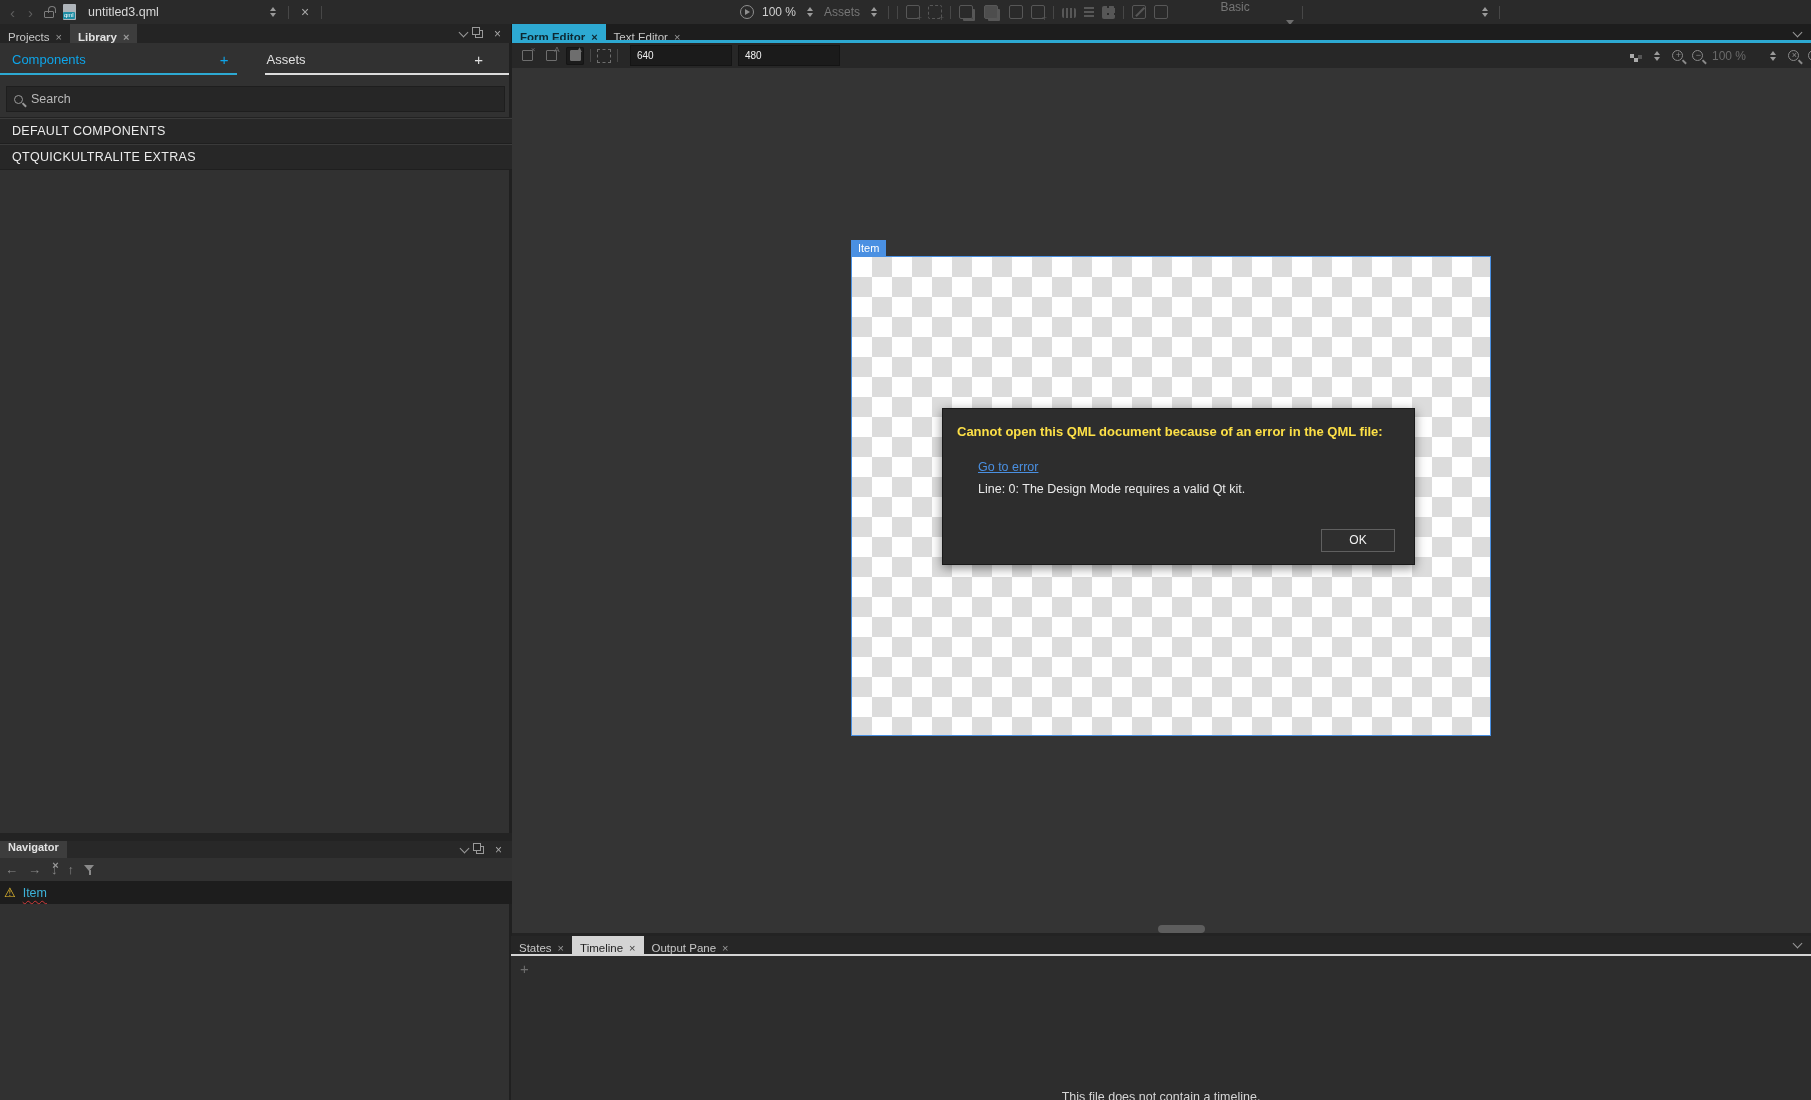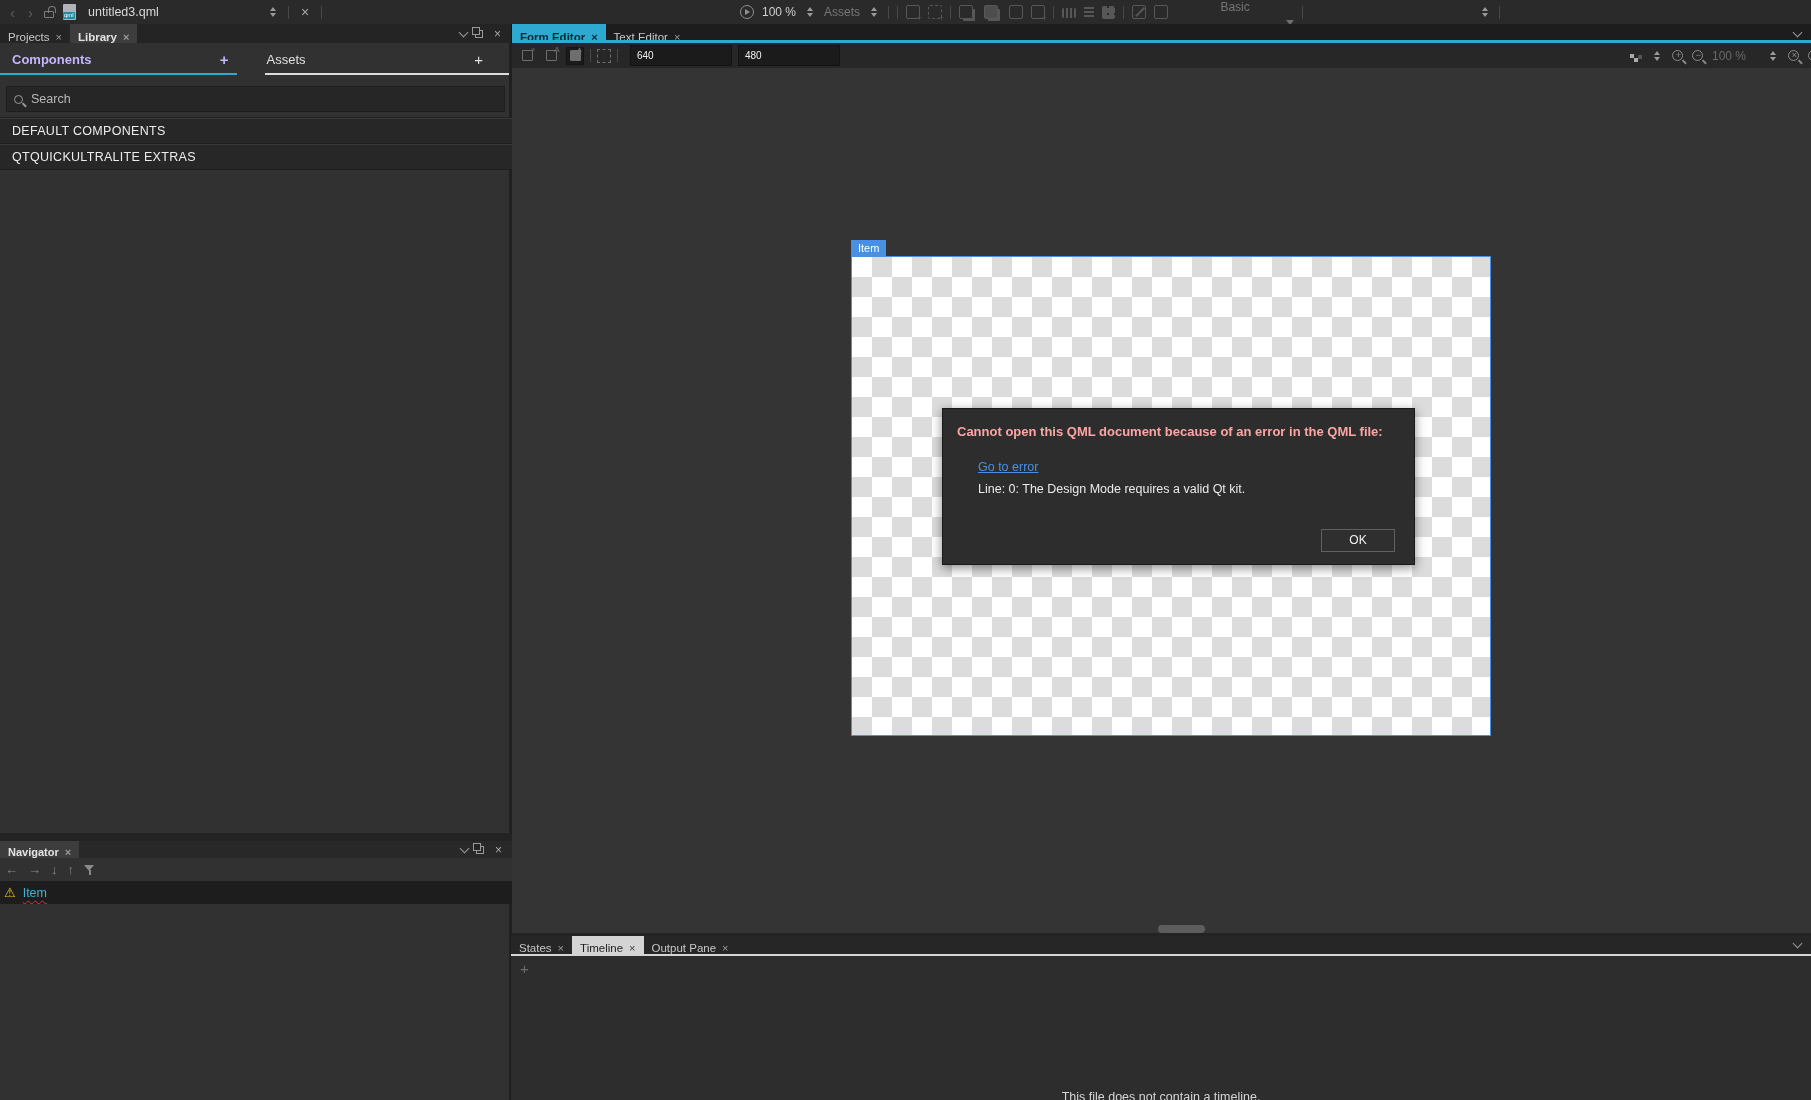--- a/index.html
+++ b/index.html
@@ -65,7 +65,7 @@
   #libtabs { display:flex; height:32px; }
   .libtab { flex:1; display:flex; align-items:center; padding:0 12px; font-size:13px; position:relative; }
   .libtab .plus-lbl { margin-left:auto; margin-right:14px; font-size:15px; }
-  .libtab.components { color:#c4b5fd;font-weight:bold; }
+  .libtab.components { color:#0ea5e9; }
   .libtab.components::after { content:""; position:absolute; left:0; right:18px; bottom:0; height:2px; background:#2da9d2; }
   .libtab.assets { color:#e0e0e0; }
   .libtab.assets::after { content:""; position:absolute; left:10px; right:0; bottom:0; height:2px; background:#dcdcdc; }

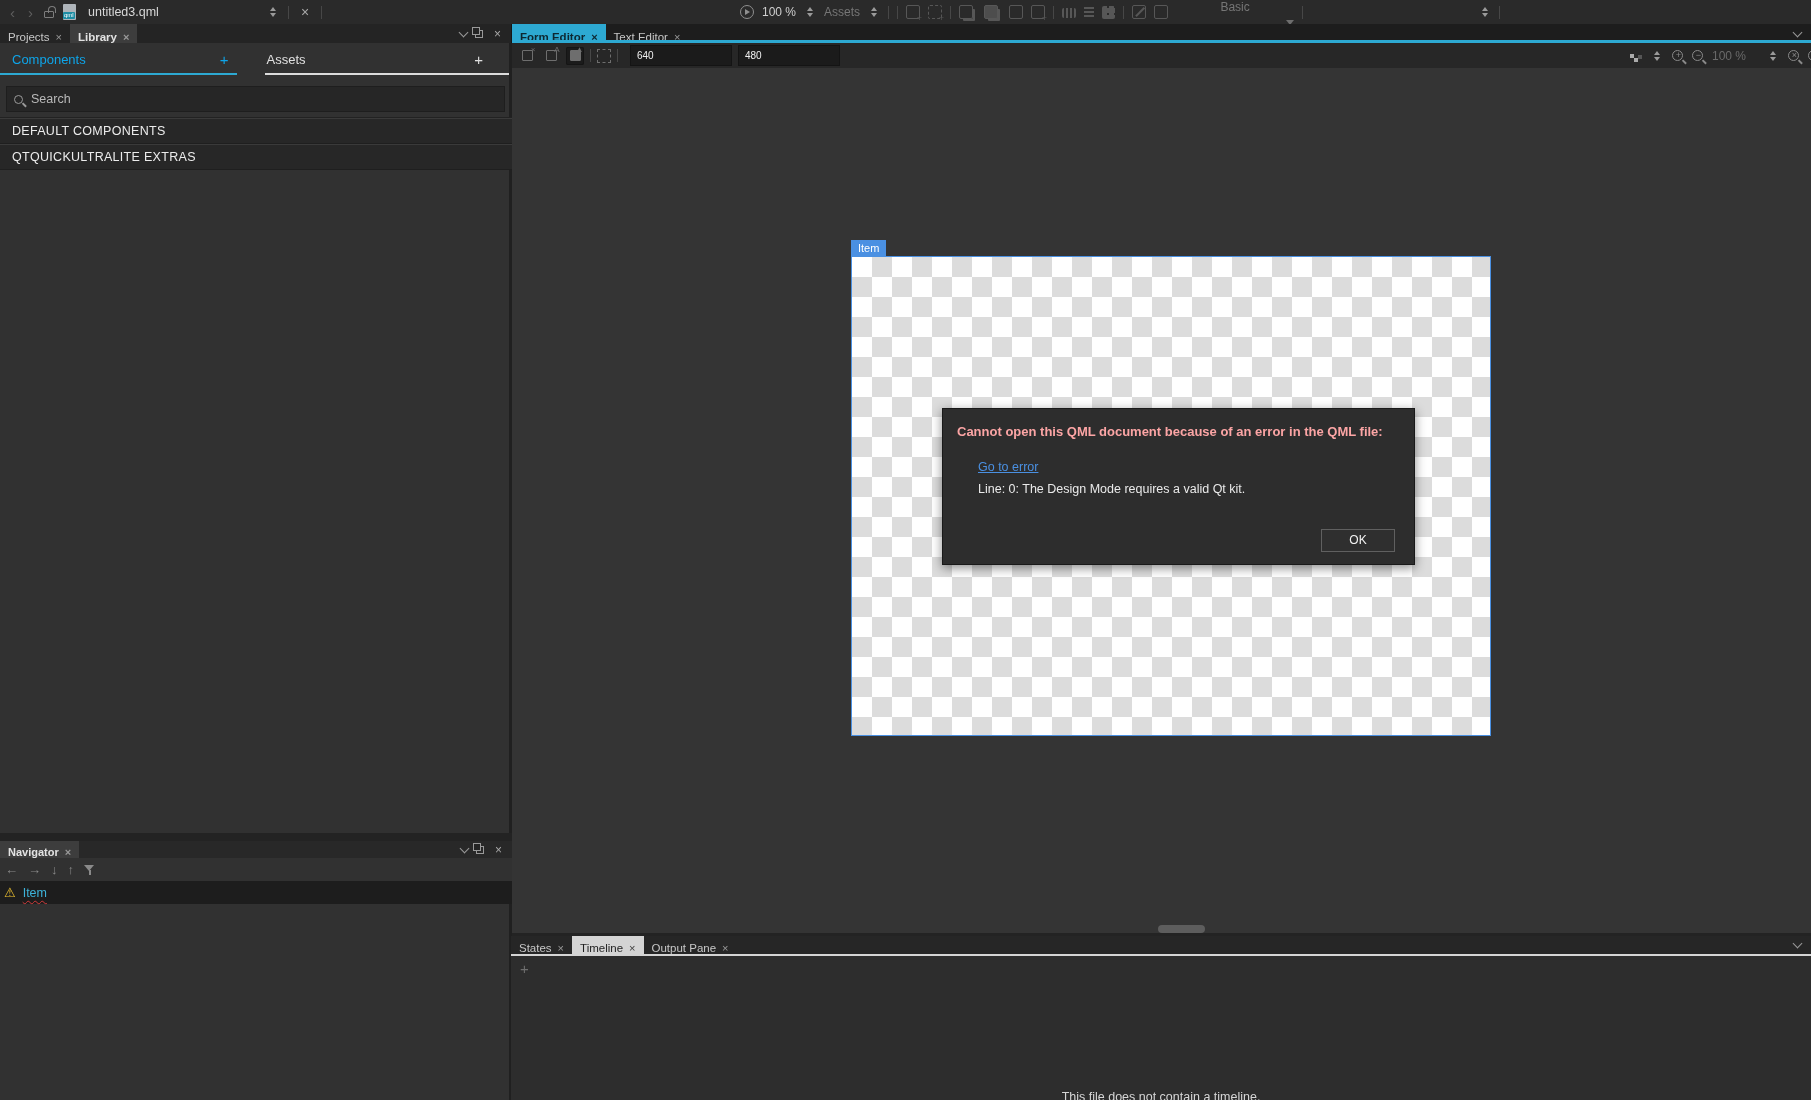--- a/index.html
+++ b/index.html
@@ -122,7 +122,7 @@
     background-size:40px 40px; background-position:0 0,20px 20px; }
   #error-dialog { position:absolute; left:430px; top:340px; width:473px; height:157px; background:#2d2d2d;
     border:1px solid #191919; box-shadow:0 3px 10px rgba(0,0,0,.45); }
-  #error-dialog .dlg-title { padding:15px 14px 0 14px; color:#fca5a5; font-weight:bold; font-size:13px; }
+  #error-dialog .dlg-title { padding:15px 14px 0 14px; color:#fde047; font-weight:bold; font-size:13px; }
   #error-dialog .dlg-link { display:inline-block; margin:21px 0 0 35px; color:#4a90e2; font-size:12.5px; text-decoration:underline; }
   #error-dialog .dlg-msg { margin:7px 0 0 35px; color:#eaeaea; font-size:12.5px; }
   #error-dialog .dlg-ok { position:absolute; right:19px; bottom:12px; width:74px; height:23px; background:#2f2f2f;

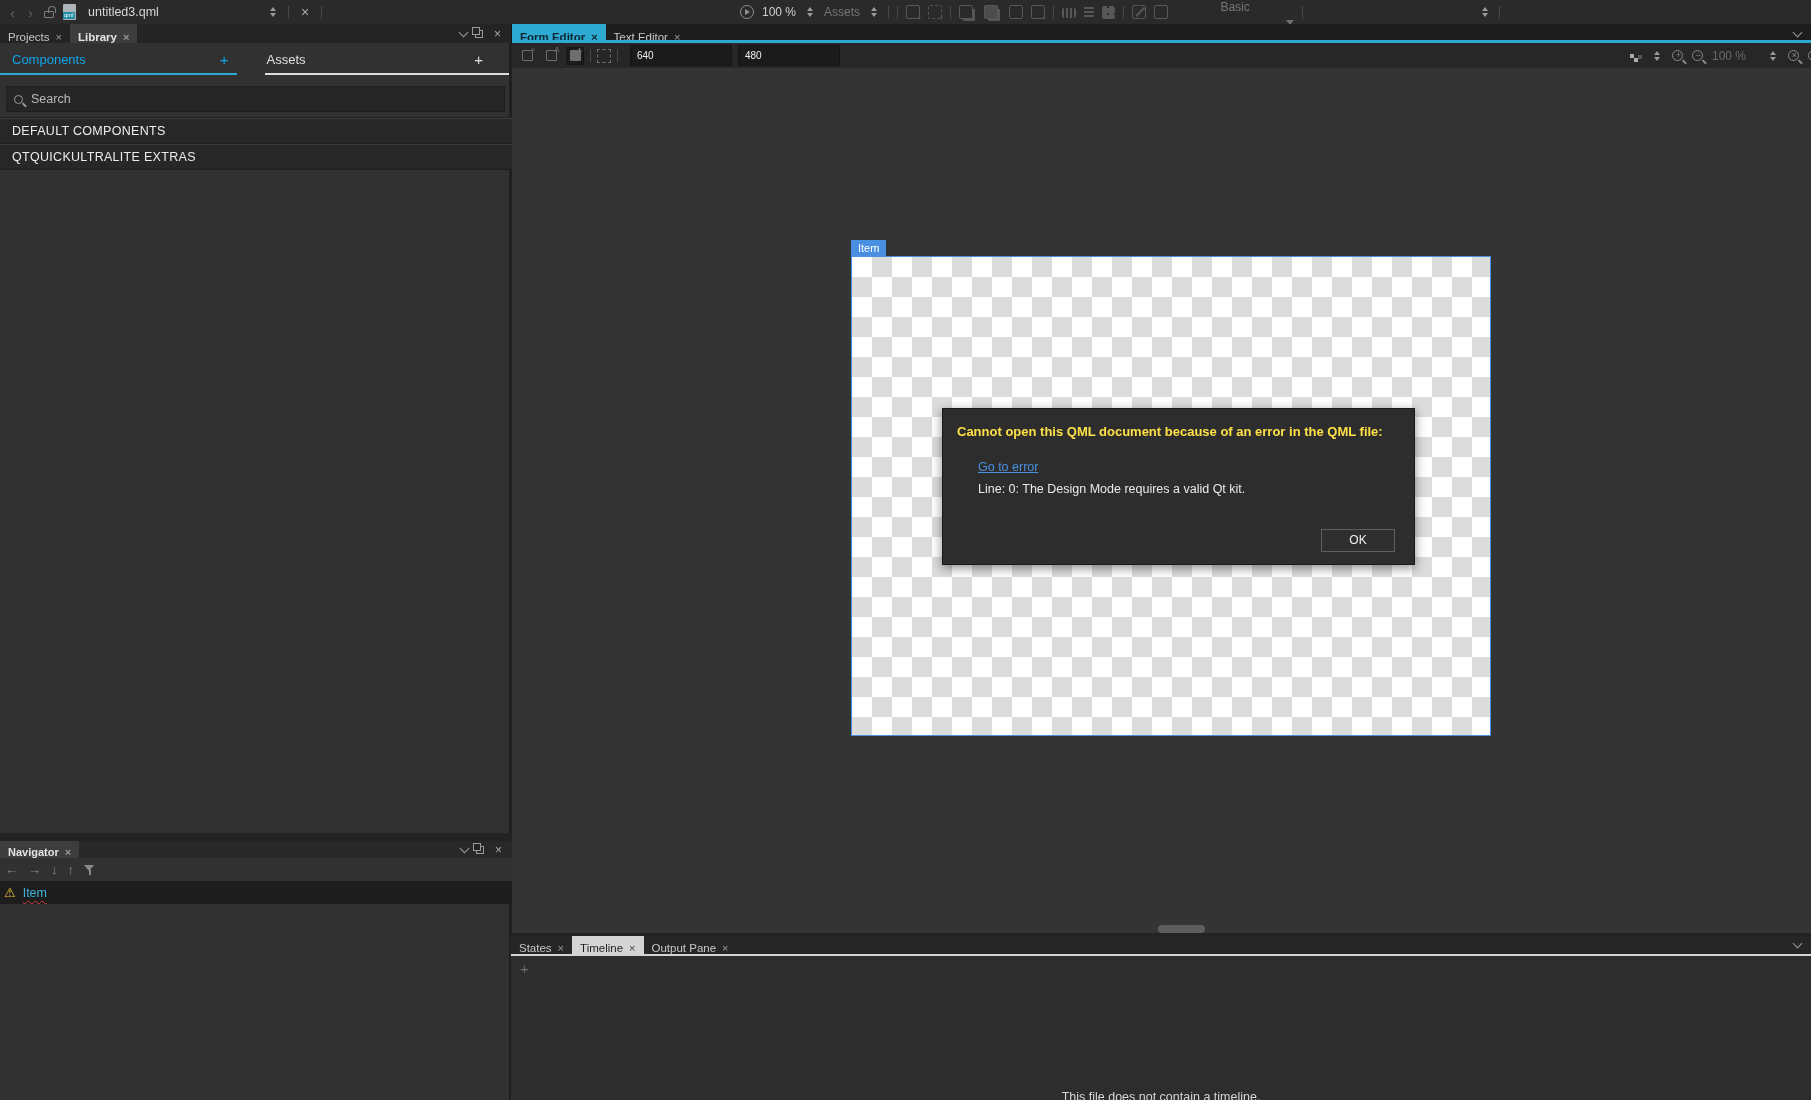--- a/index.html
+++ b/index.html
@@ -254,7 +254,7 @@
   <div id="navigator">
     <div class="nav-band"></div>
     <div class="nav-tabrow">
-      <div class="tab active-dark" style="font-size:11px;">
+      <div class="tab active-dark" style="font-size:11px;flex-direction:column;">
         <span>Navigator</span>
         <span class="x">×</span>
       </div>

